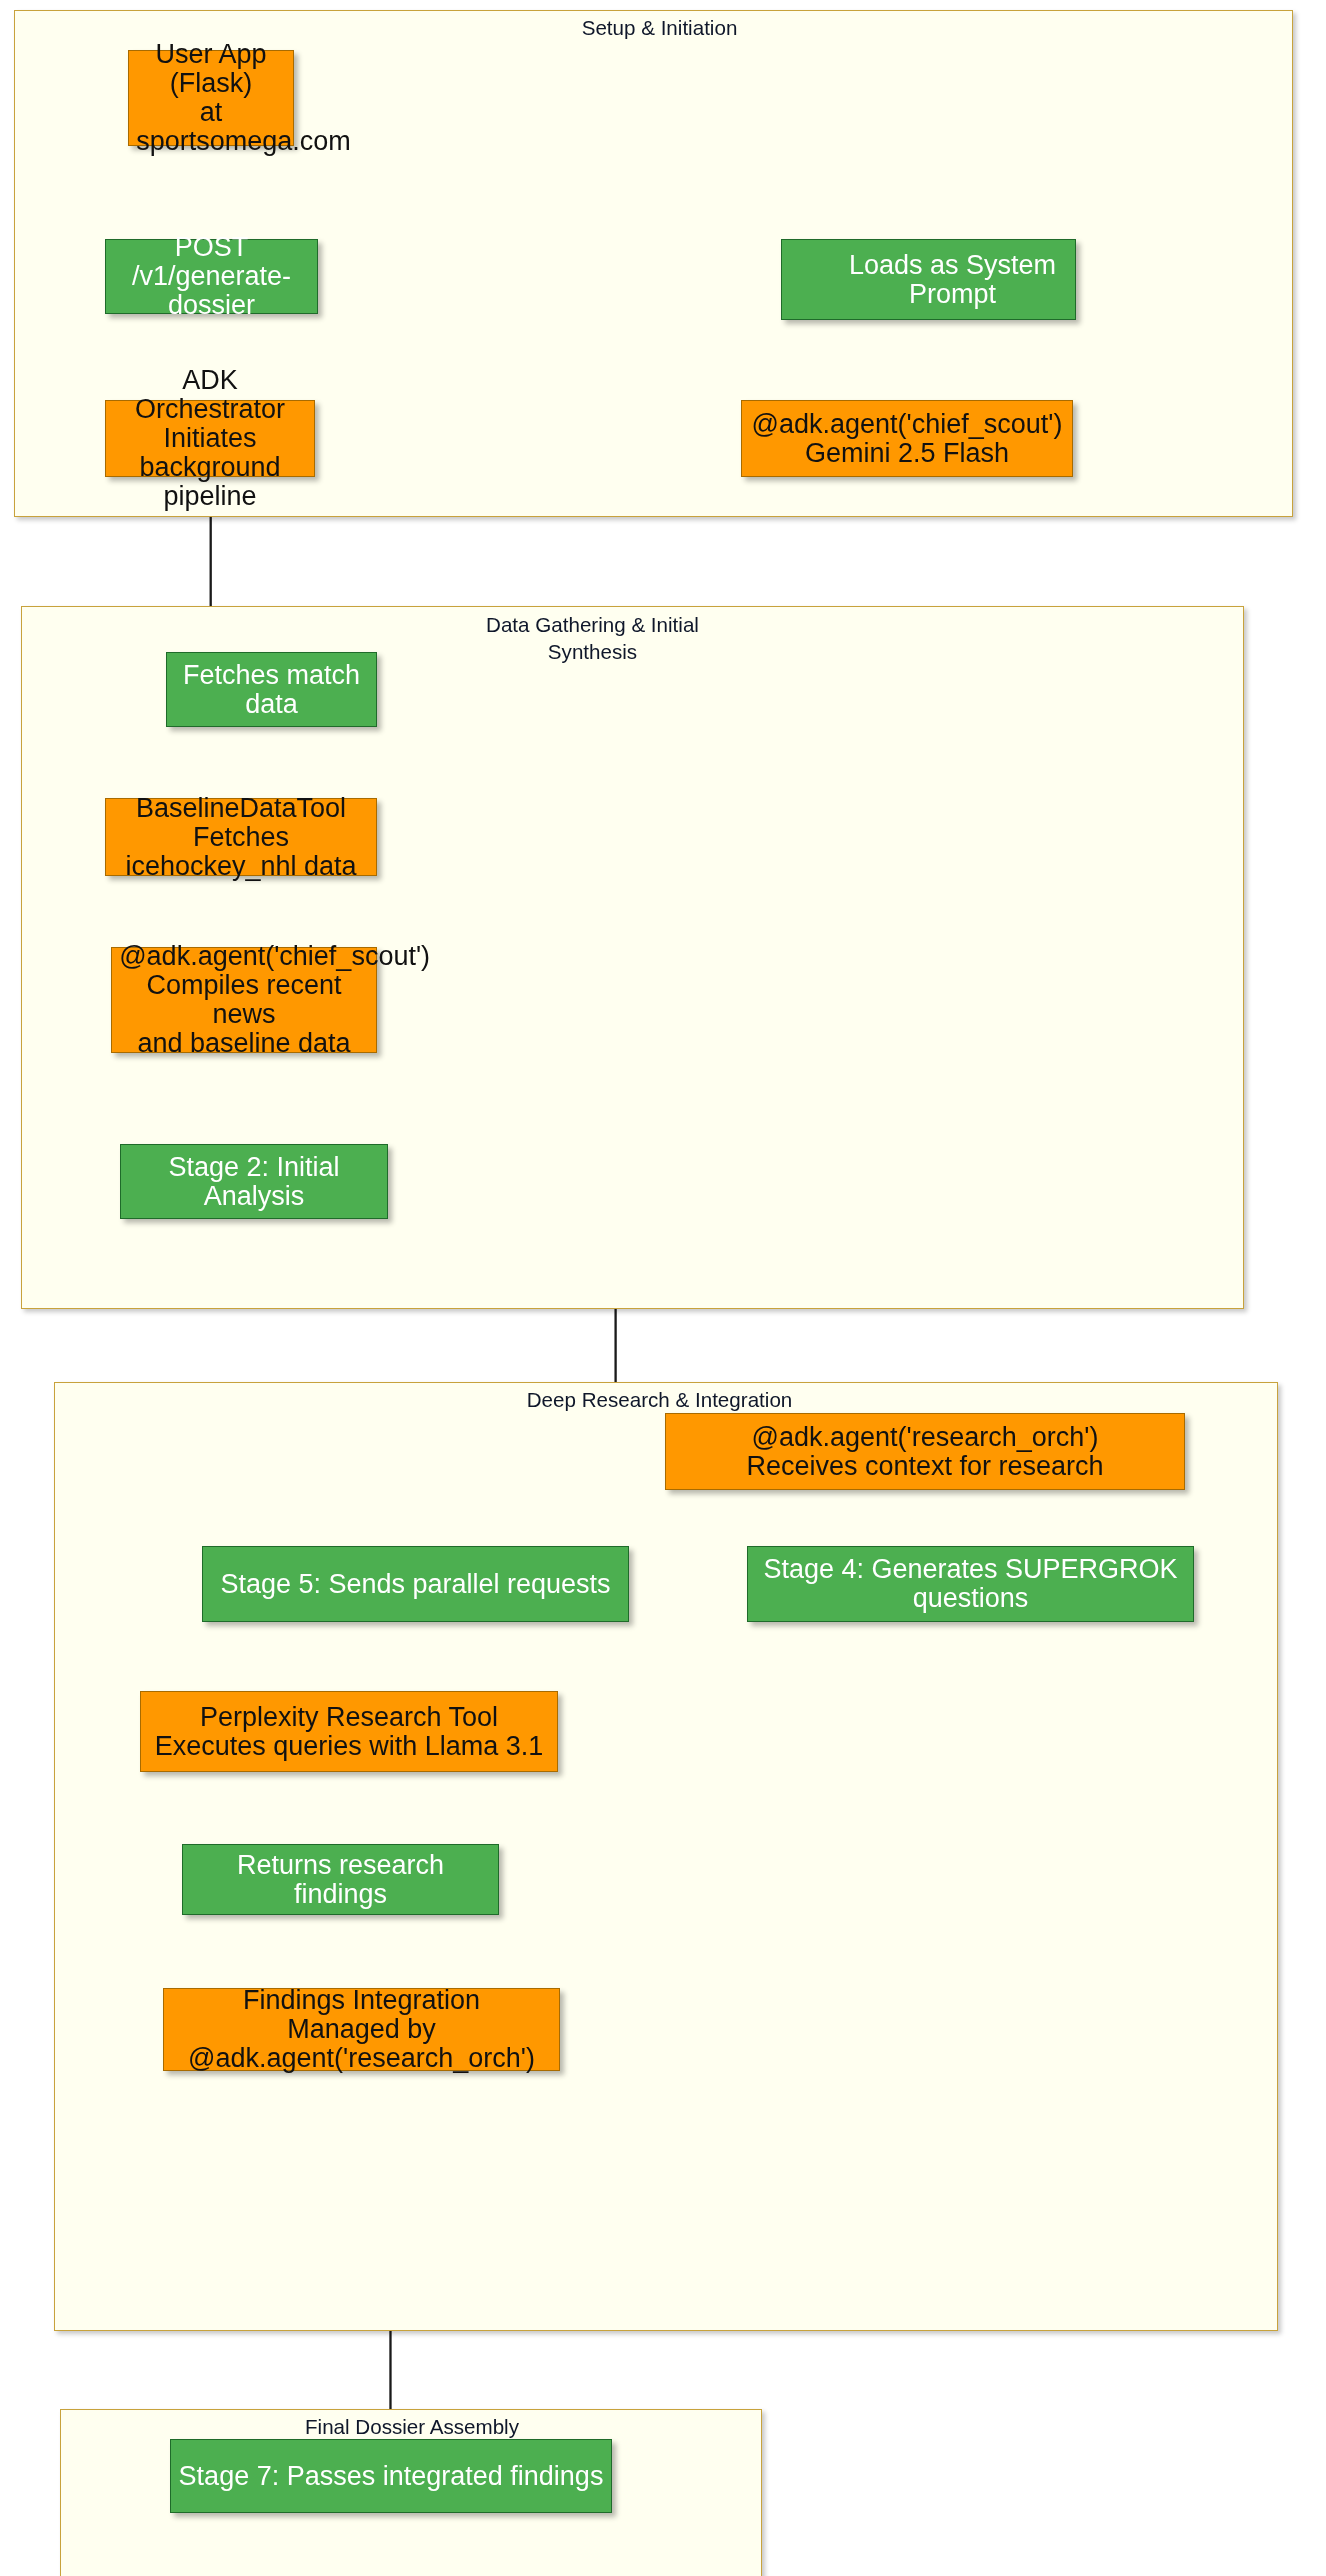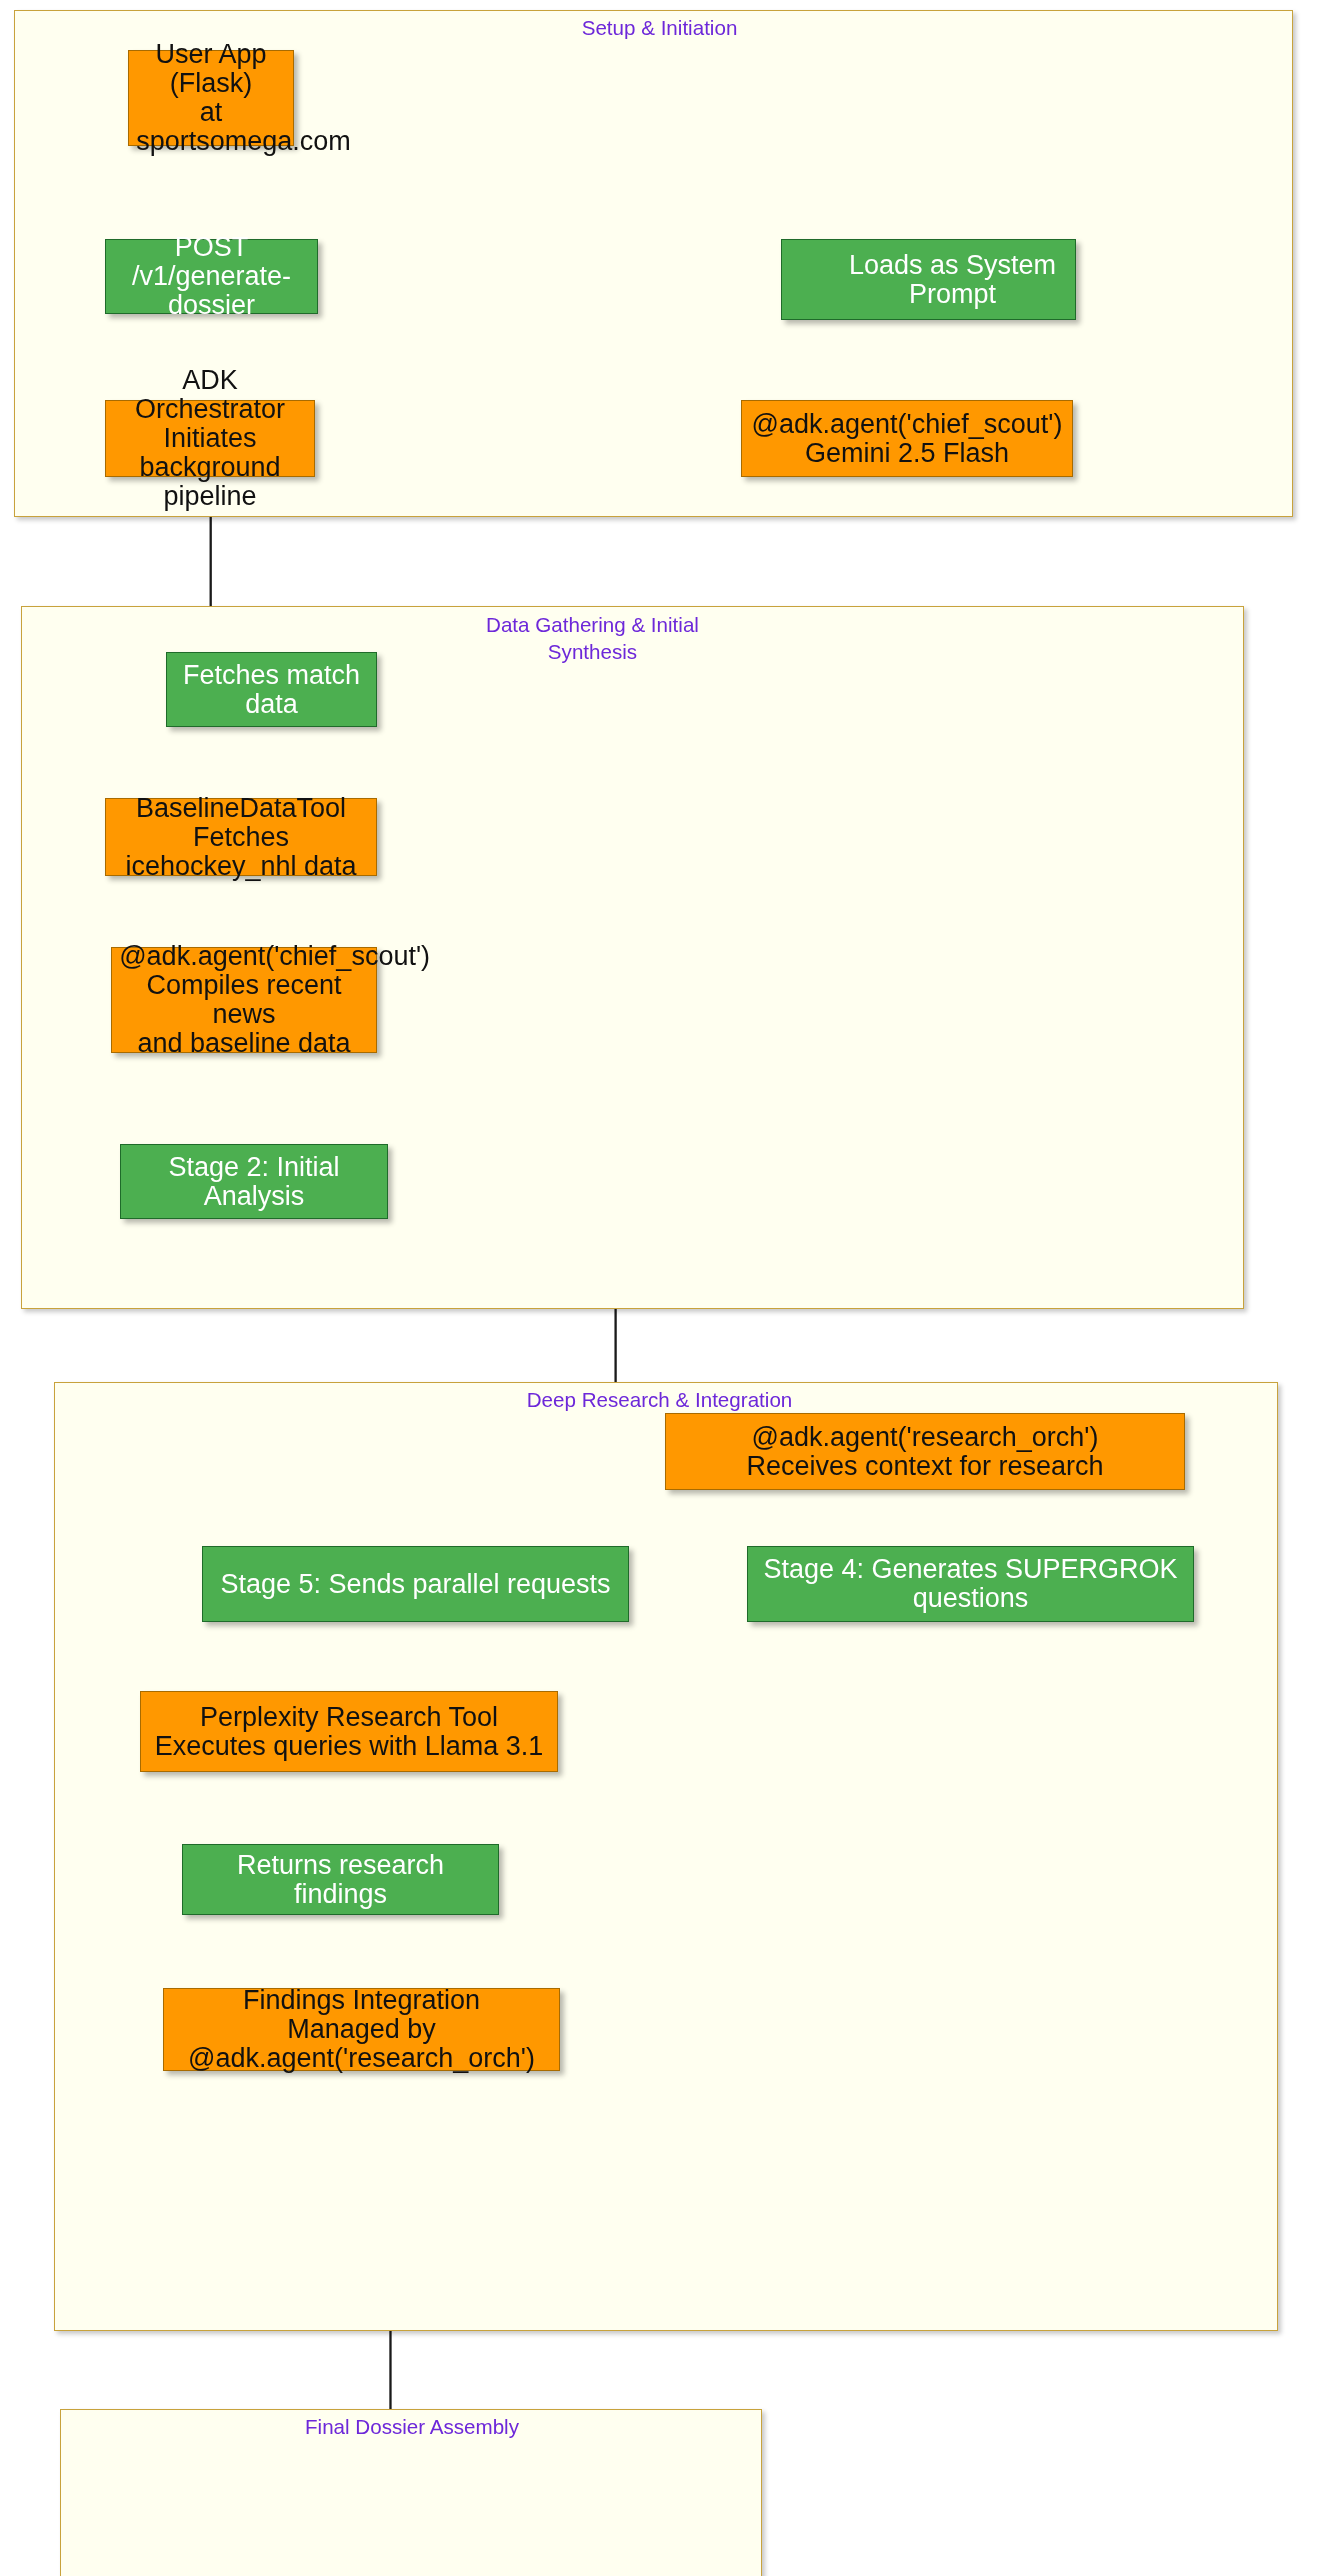--- a/index.html
+++ b/index.html
@@ -10,7 +10,7 @@
   
   .cluster{position:absolute;background:#FFFFF0;border:1.5px solid #C8A23C;
            box-shadow:3.1px 3.1px 4.6px rgba(0,0,0,.22);box-sizing:border-box;}
-  .cluster-title{position:absolute;color:#6d28d9;font-size:20.6px;line-height:27px;
+  .cluster-title{position:absolute;color:#0f172a;font-size:20.6px;line-height:27px;
                  text-align:center;white-space:normal;}
 
   

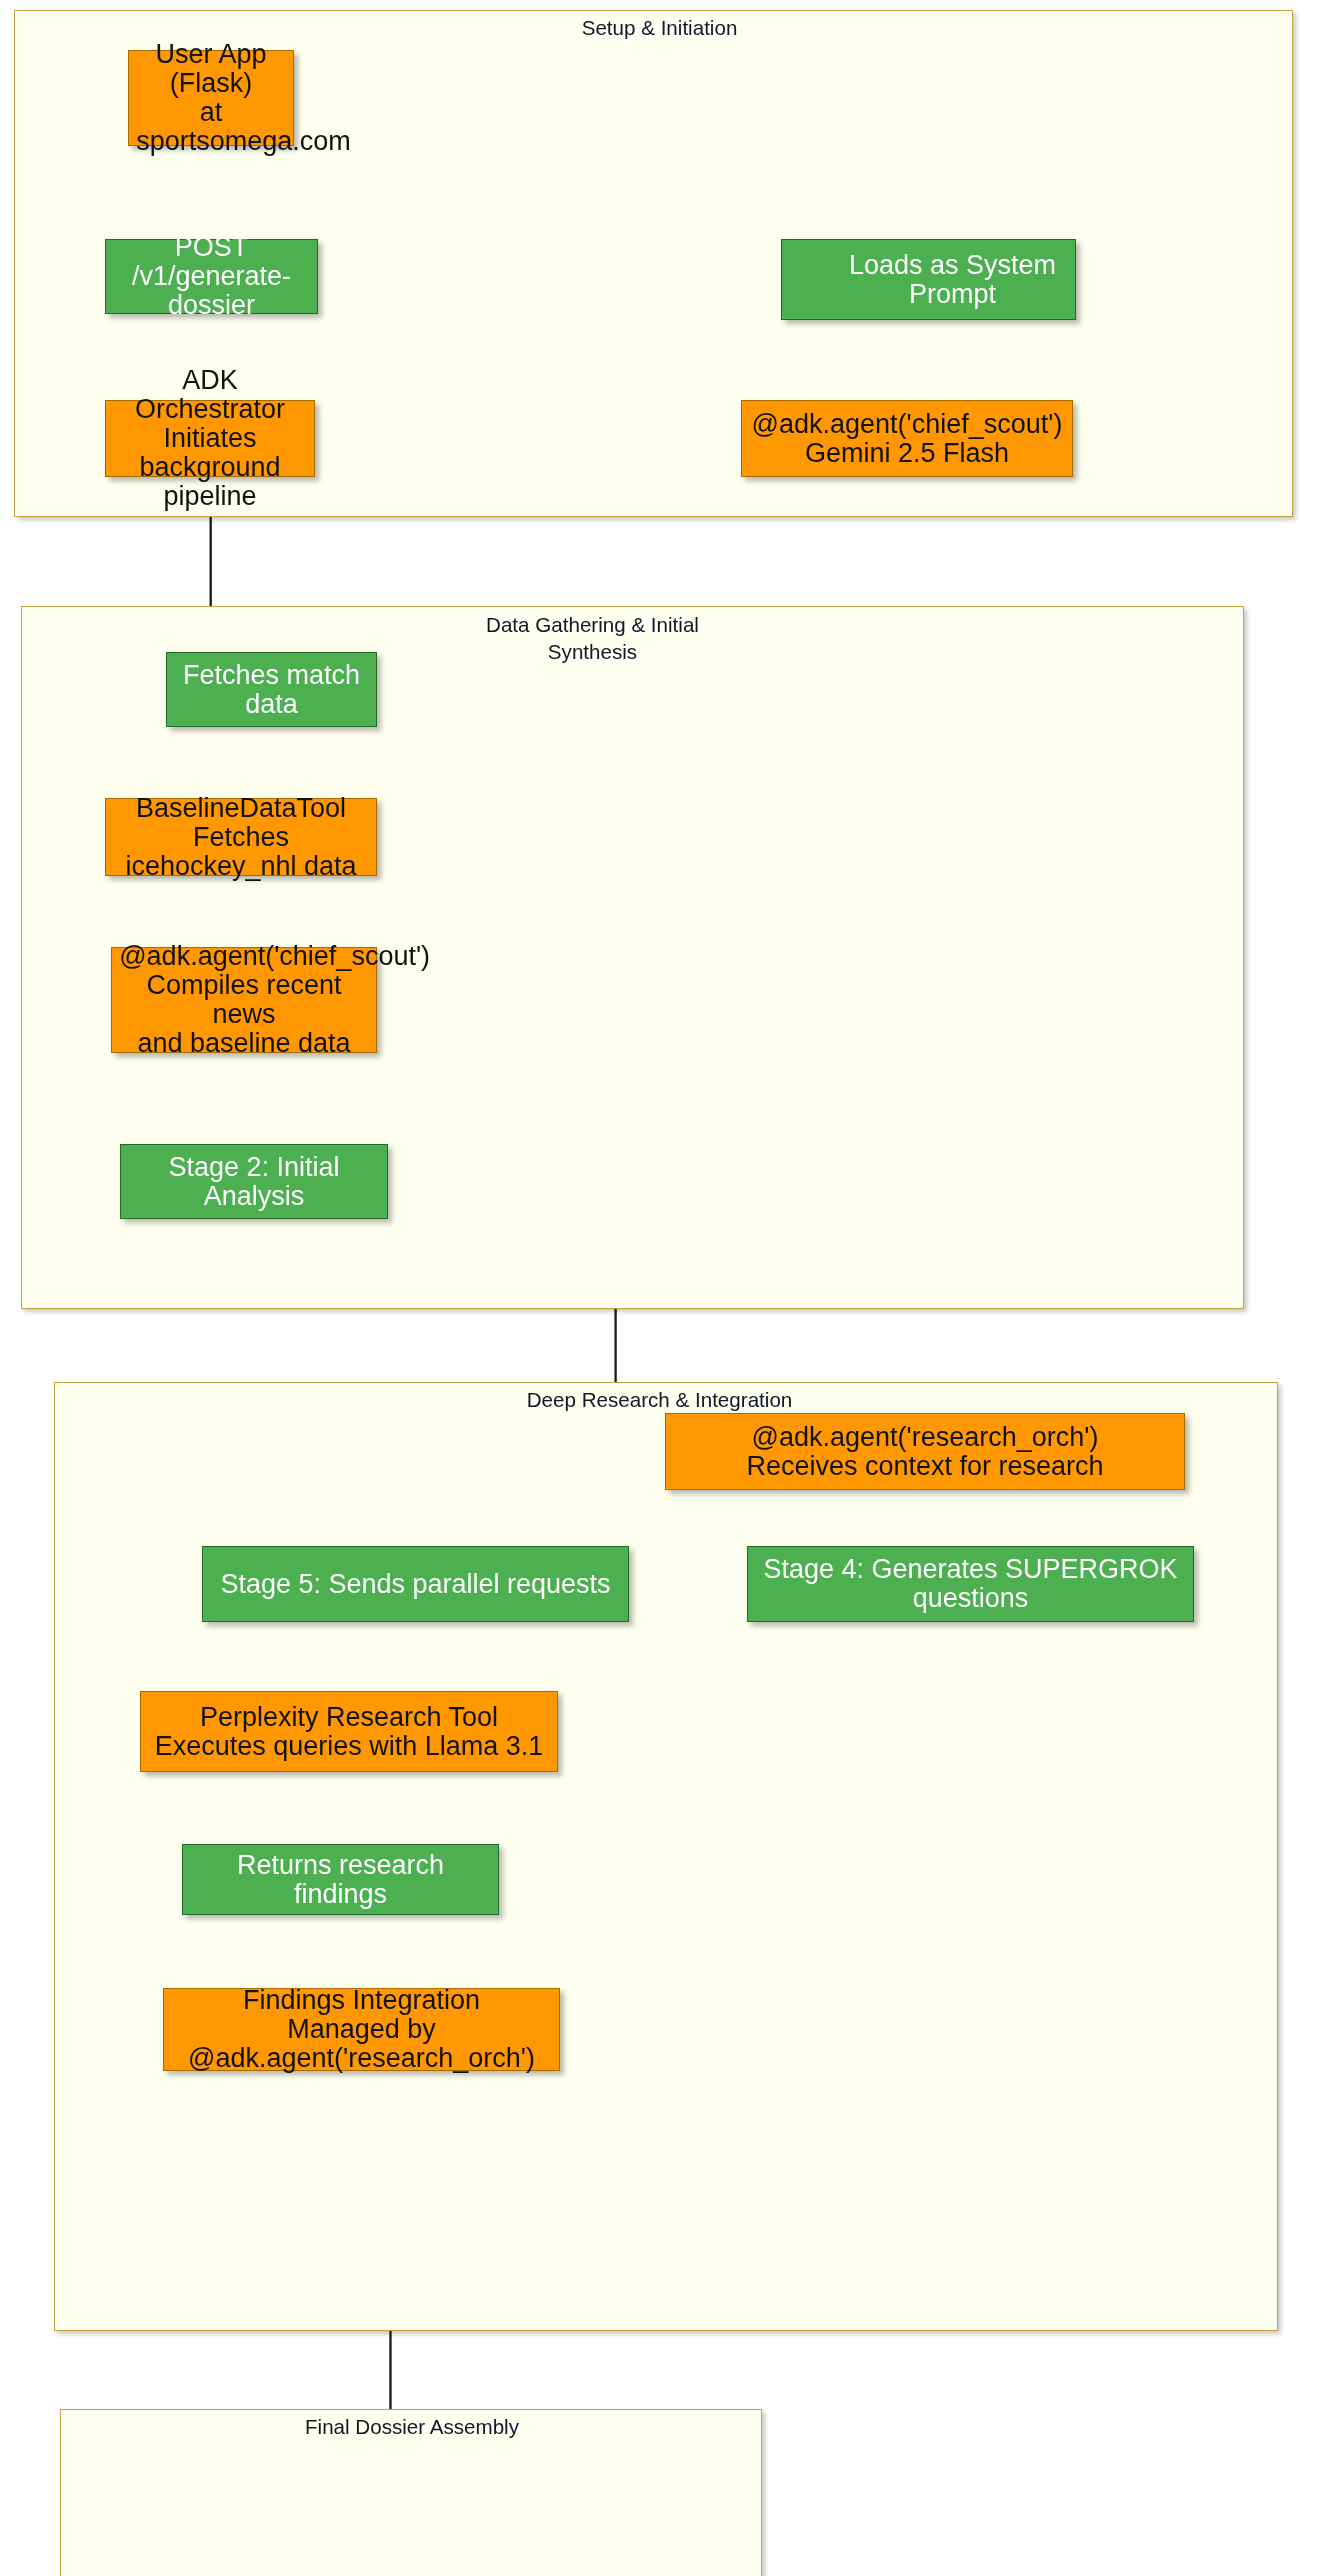--- a/index.html
+++ b/index.html
@@ -152,6 +152,9 @@
   <div class="cluster" style="left:60px;top:2409px;width:702px;height:1496px;"></div>
   <div class="cluster-title" style="left:242px;top:2413px;width:340px;">Final Dossier Assembly</div>
 
+  <div class="node n-green t40" style="left:170px;top:2439px;width:442px;height:74px;">
+    <span>Stage 7: Passes integrated findings</span>
+  </div>
 
 </div>
 

